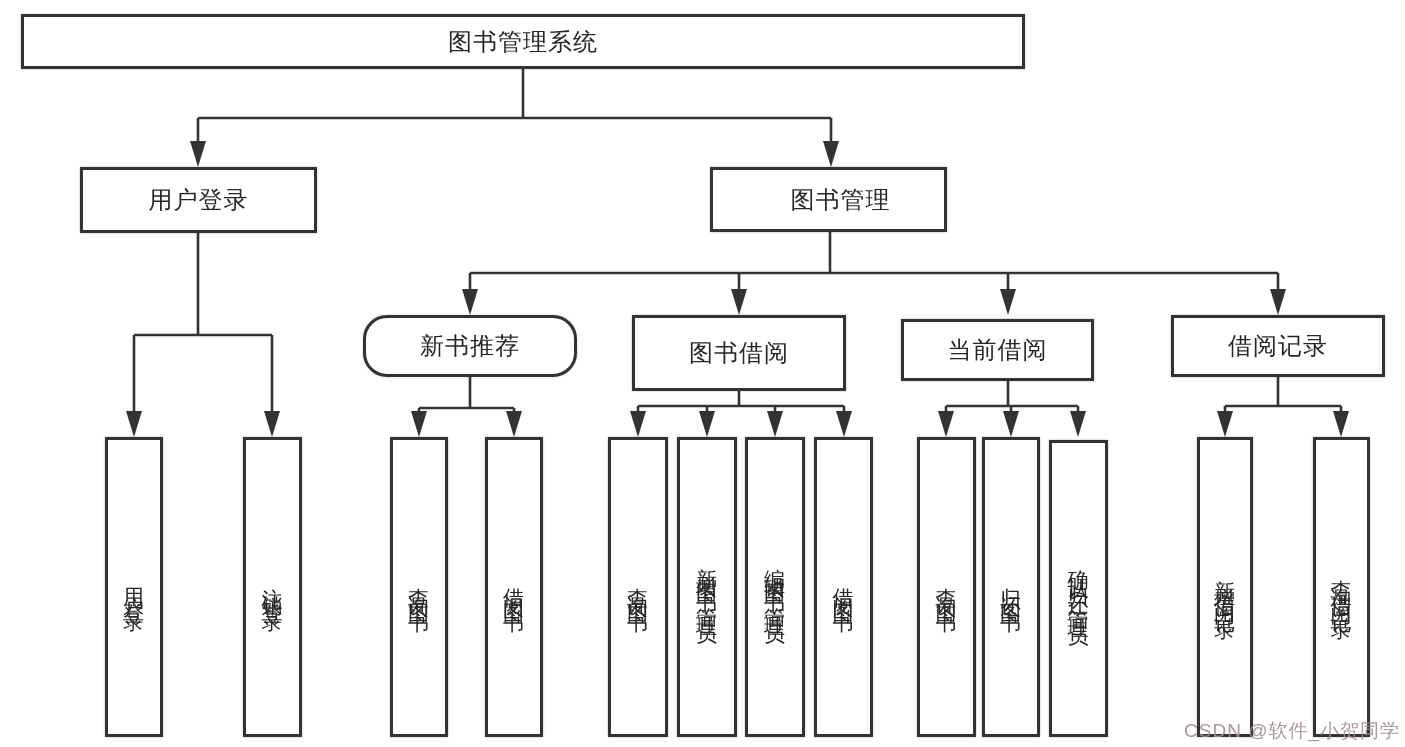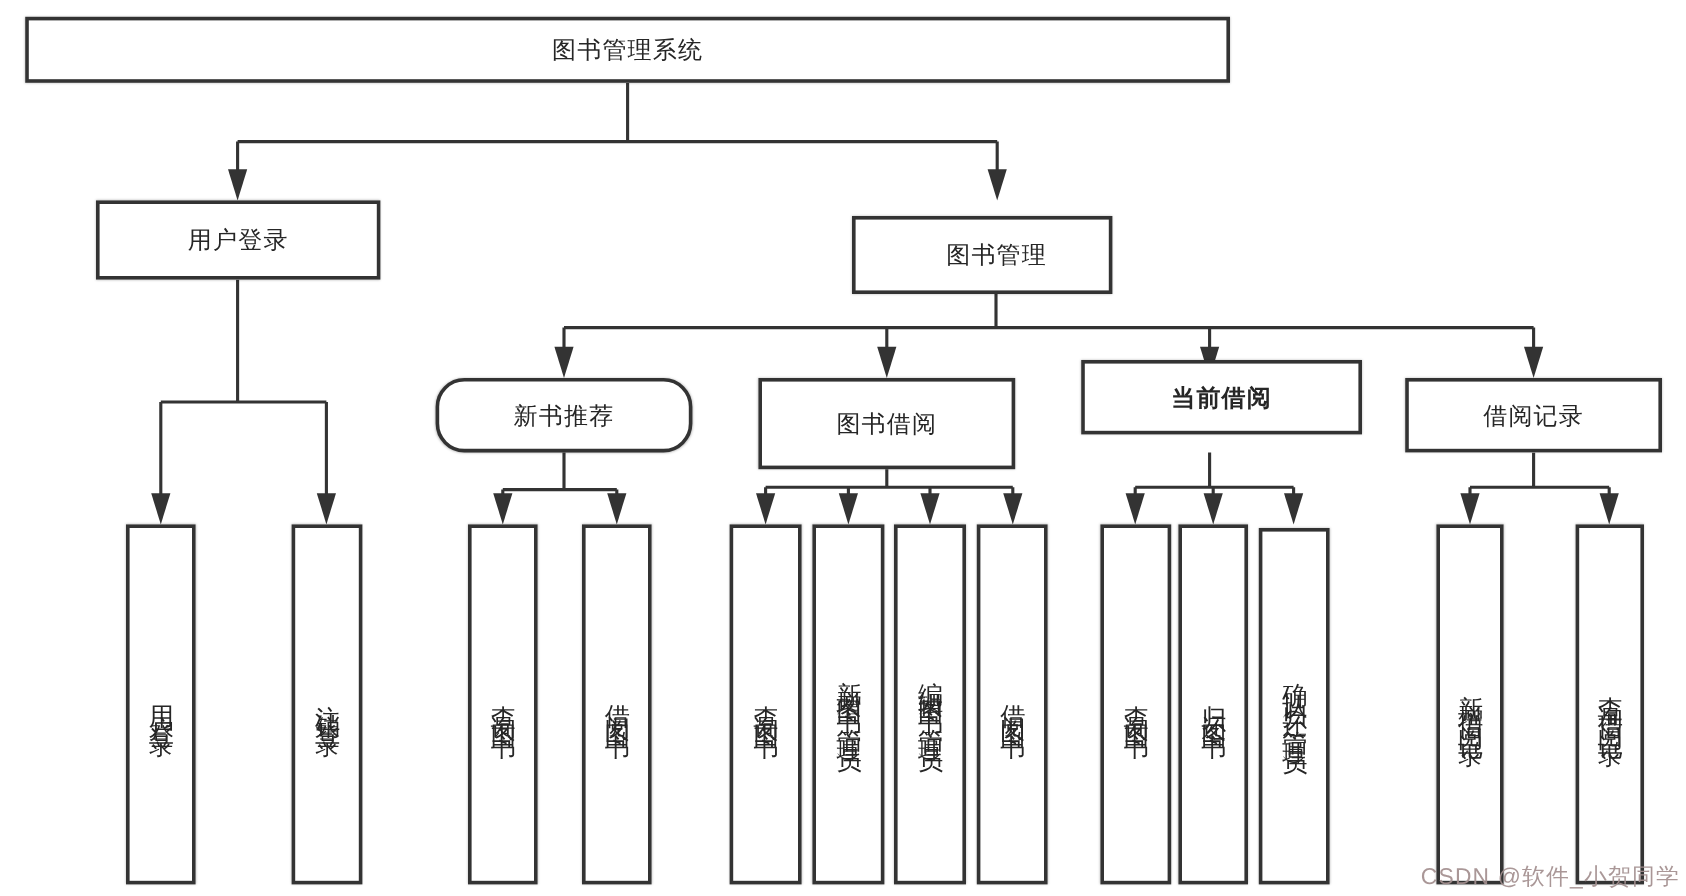--- a/index.html
+++ b/index.html
@@ -26,7 +26,7 @@
     box-shadow:0 0 2px rgba(0,0,0,0.28);
     z-index:2;
   }
-  .node.h{font-size:20px;letter-spacing:1px;white-space:nowrap;}
+  .node.h{font-size:24px;letter-spacing:1px;white-space:nowrap;}
   .node.v{
     writing-mode:vertical-rl;text-orientation:mixed;
     font-size:21px;letter-spacing:8px;line-height:1;

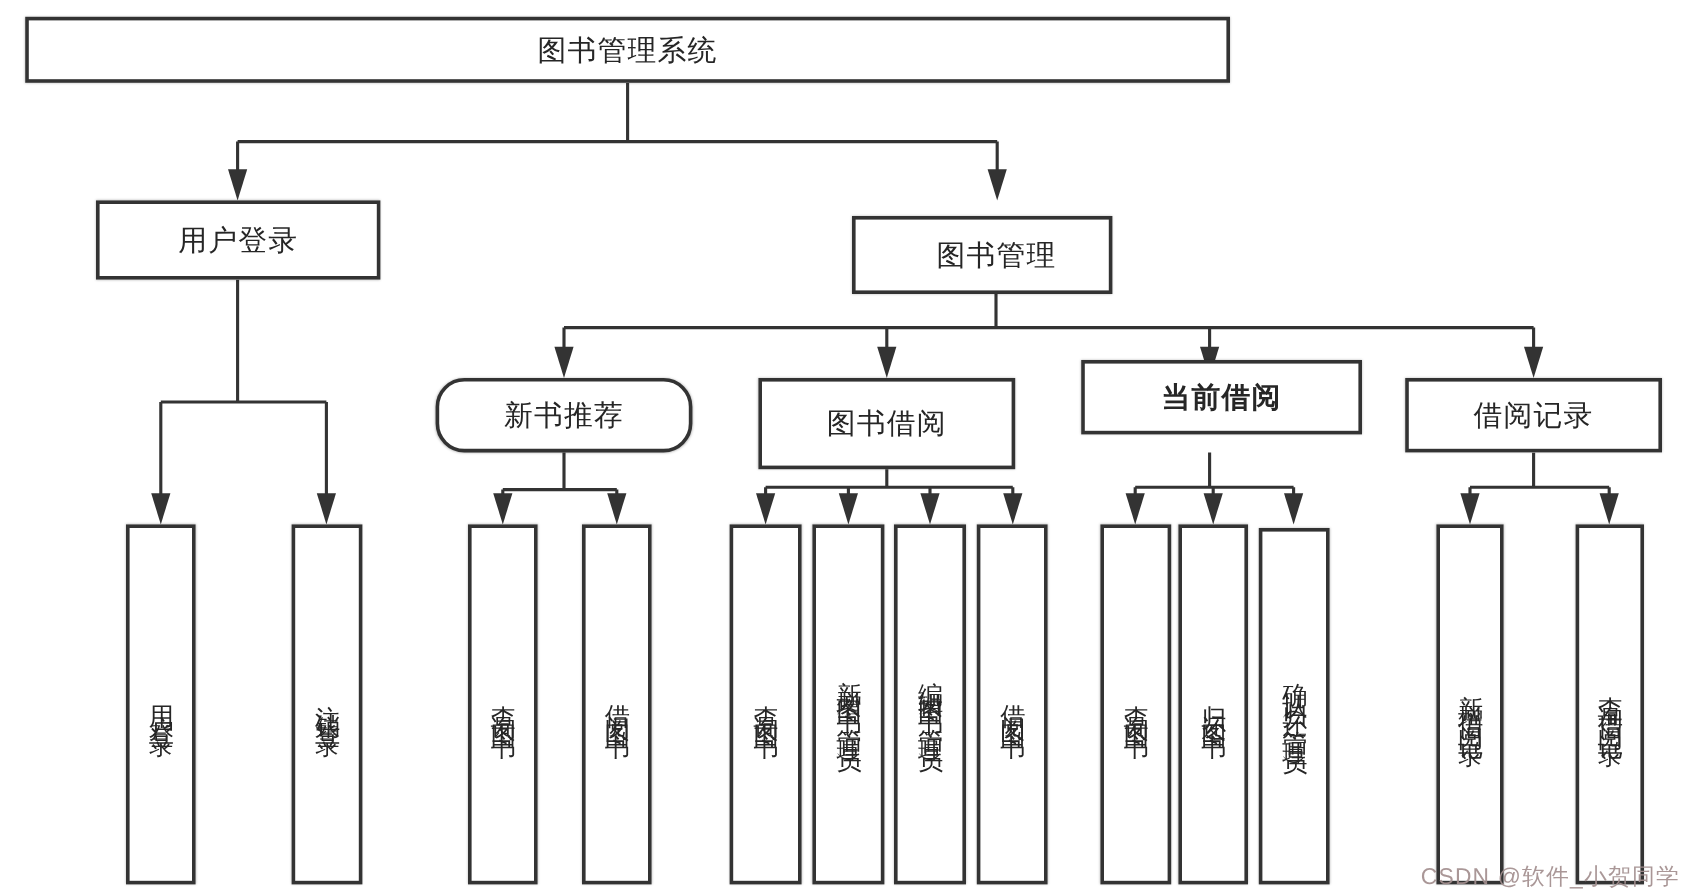--- a/index.html
+++ b/index.html
@@ -95,7 +95,7 @@
   <div class="node h" style="left:21px;top:14px;width:1004px;height:55px;">图书管理系统</div>
 
   <div class="node h" style="left:80px;top:167px;width:237px;height:66px;">用户登录</div>
-  <div class="node h" style="left:710px;top:180px;width:217px;height:65px;padding-left:24px;">图书管理</div>
+  <div class="node h" style="left:710px;top:167px;width:237px;height:65px;padding-left:24px;">图书管理</div>
 
   <div class="node h" style="left:363px;top:315px;width:214px;height:62px;border-radius:24px;">新书推荐</div>
   <div class="node h" style="left:632px;top:315px;width:214px;height:76px;">图书借阅</div>

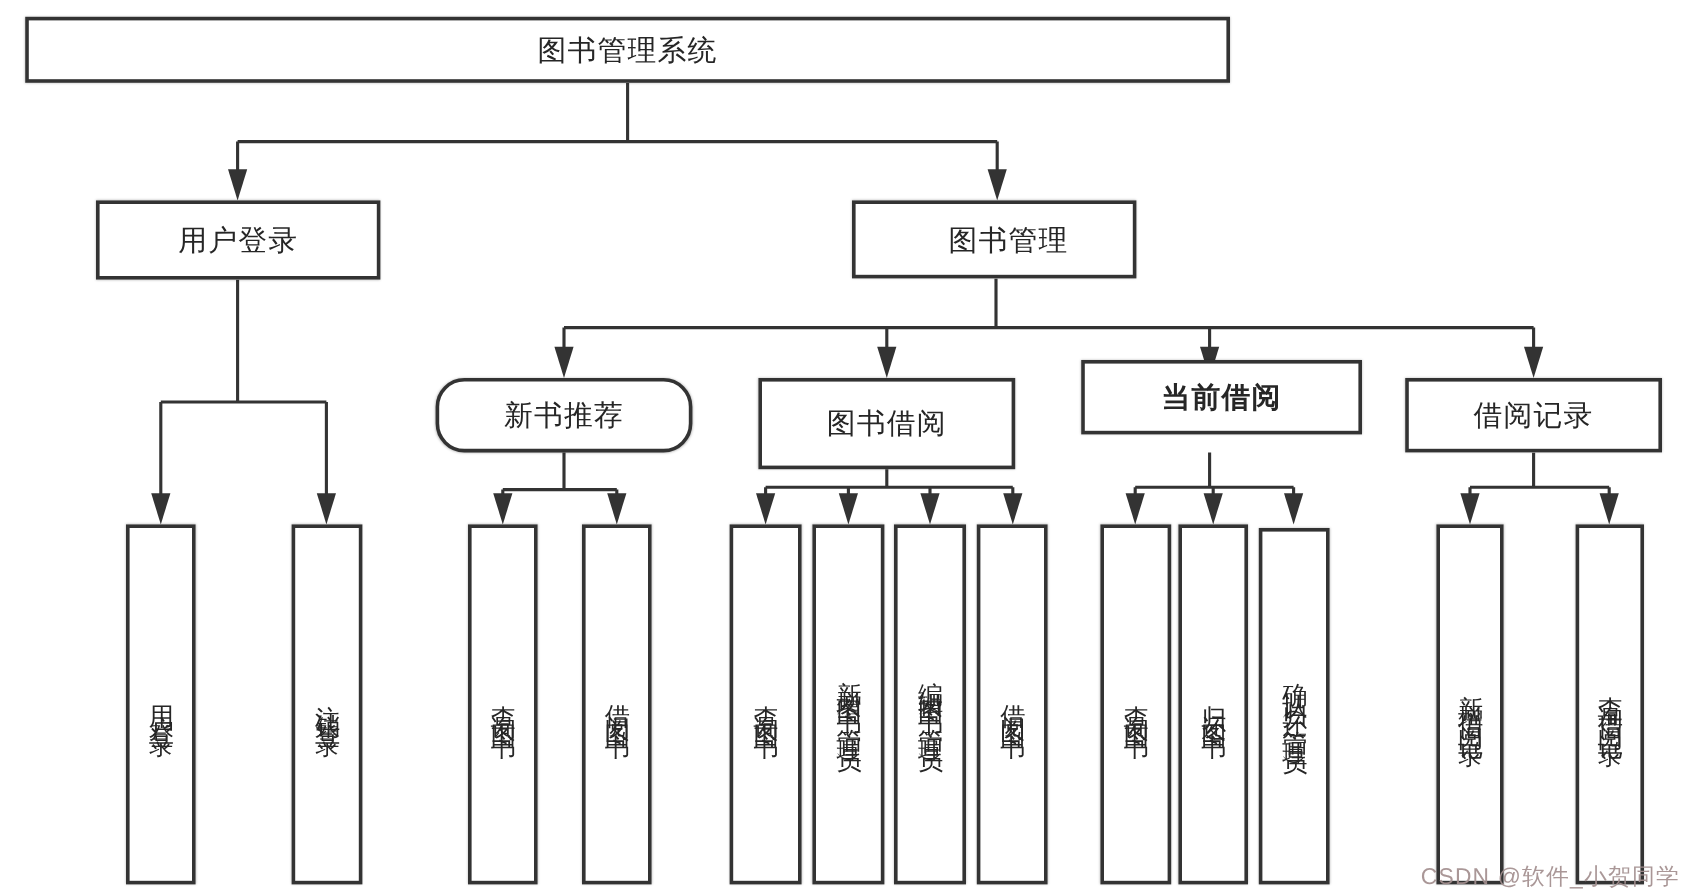--- a/index.html
+++ b/index.html
@@ -99,7 +99,7 @@
 
   <div class="node h" style="left:363px;top:315px;width:214px;height:62px;border-radius:24px;">新书推荐</div>
   <div class="node h" style="left:632px;top:315px;width:214px;height:76px;">图书借阅</div>
-  <div class="node h" style="left:901px;top:300px;width:234px;height:62px;font-weight:bold;">当前借阅</div>
+  <div class="node h" style="left:901px;top:319px;width:193px;height:62px;">当前借阅</div>
   <div class="node h" style="left:1171px;top:315px;width:214px;height:62px;">借阅记录</div>
 
   <div class="node v" style="left:105px;top:437px;width:58px;height:300px;">用户登录</div>

